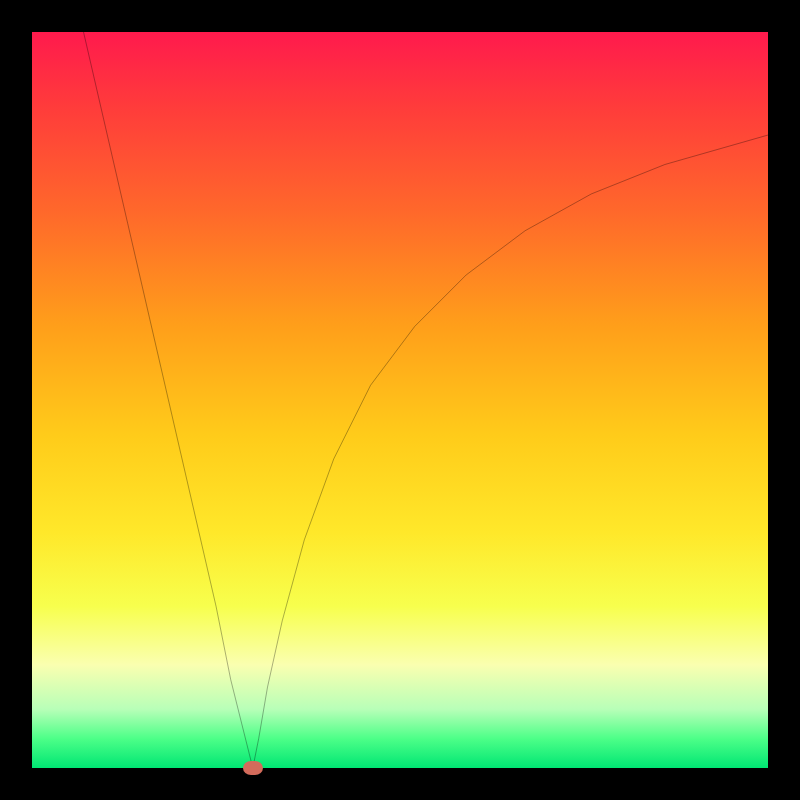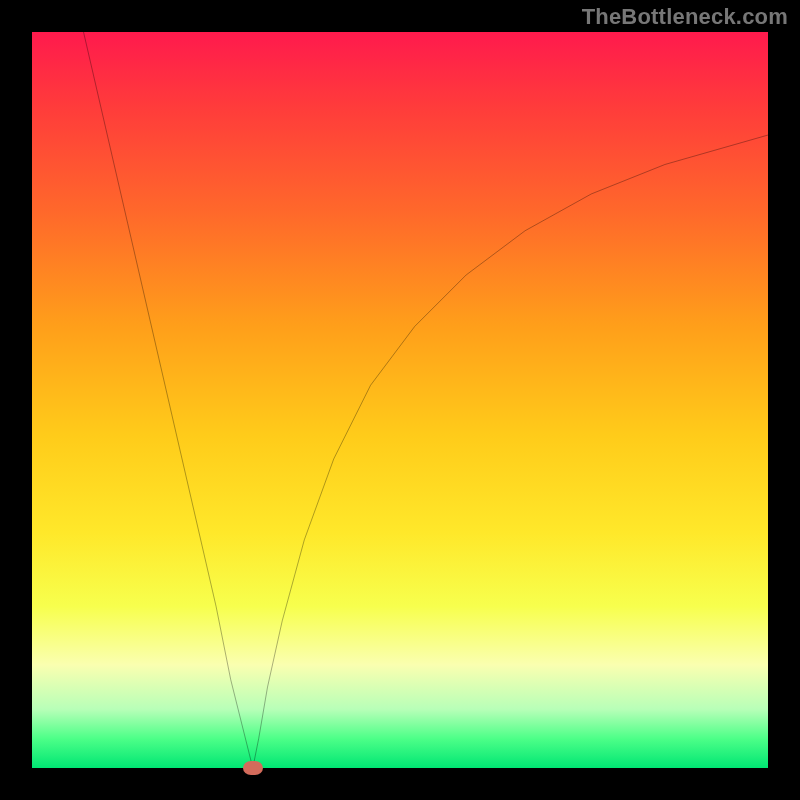--- a/index.html
+++ b/index.html
@@ -81,7 +81,6 @@
 
   </div>
 
-  <div class="watermark">TheBottleneck.com</div>
 
 </div>
 

